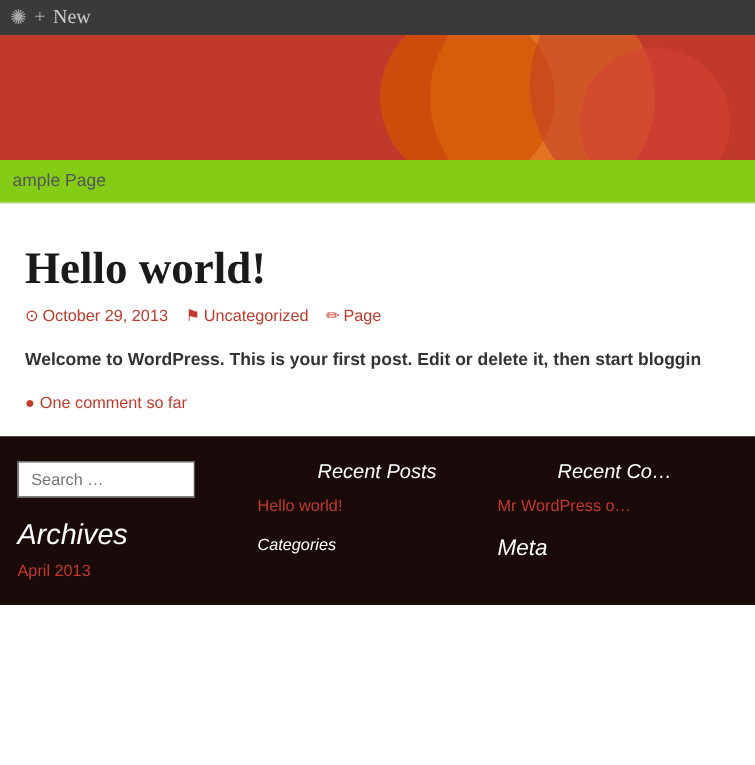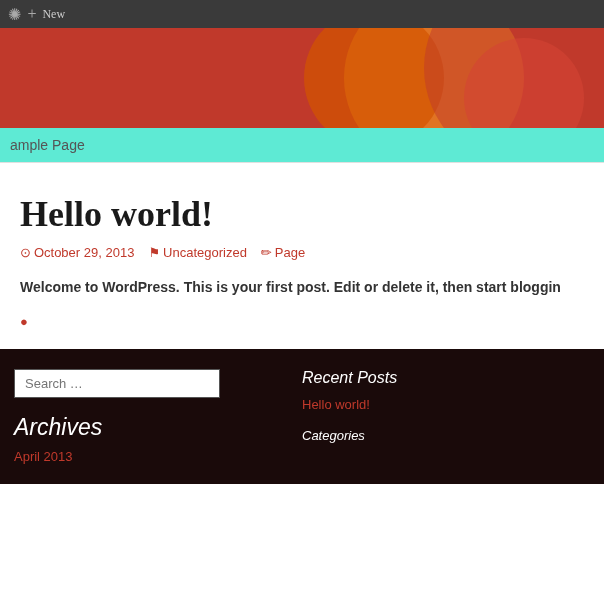--- a/index.html
+++ b/index.html
@@ -20,7 +20,7 @@
     }
     .admin-bar-new {
       color: #ccc;
-      font-size: 12px;
+      font-size: 16px;
       display: flex;
       align-items: center;
       gap: 4px;

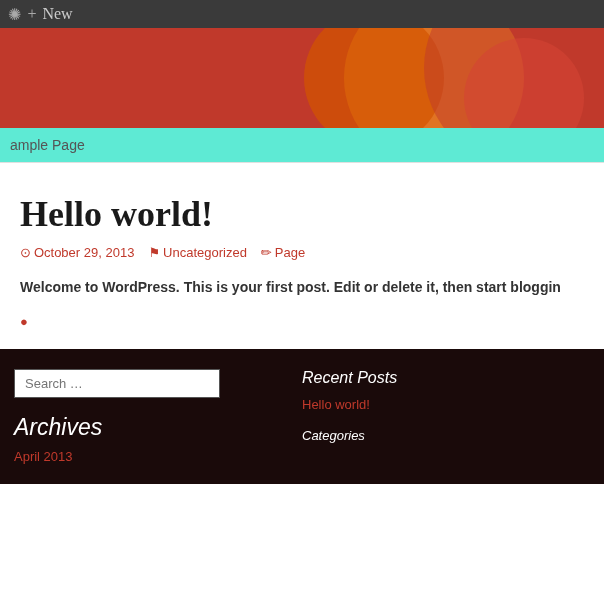--- a/index.html
+++ b/index.html
@@ -80,7 +80,7 @@
 
     
     .site-nav {
-      background: #5eead4;
+      background: #84cc16;
       border-bottom: 1px solid #e0e0e0;
       padding: 8px 0 8px 10px;
     }

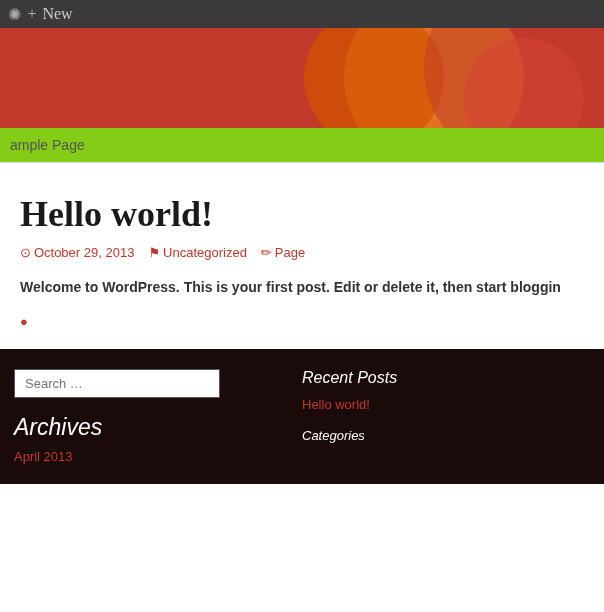--- a/index.html
+++ b/index.html
@@ -257,6 +257,7 @@
 
   <div class="post-comments">
     <span>●</span>
+    <span>One comment so far</span>
   </div>
 </div>
 

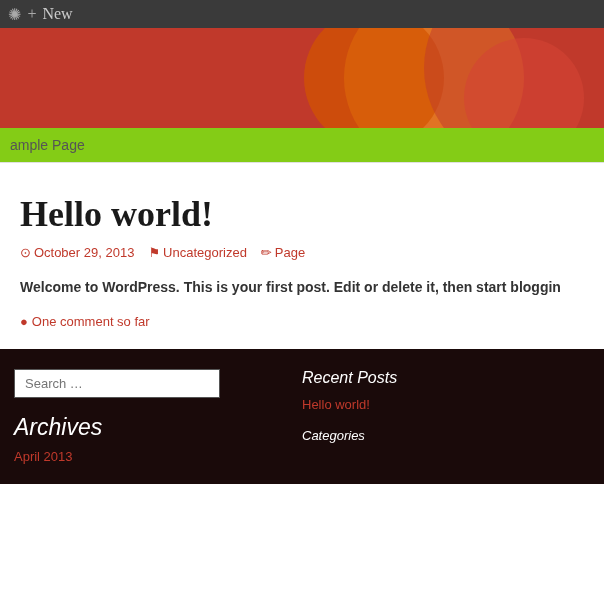--- a/index.html
+++ b/index.html
@@ -162,7 +162,7 @@
       padding-right: 10px;
     }
     .footer-search-input {
-      width: 206px;
+      width: 142px;
       padding: 6px 10px;
       border: 1px solid #555;
       background: #fff;

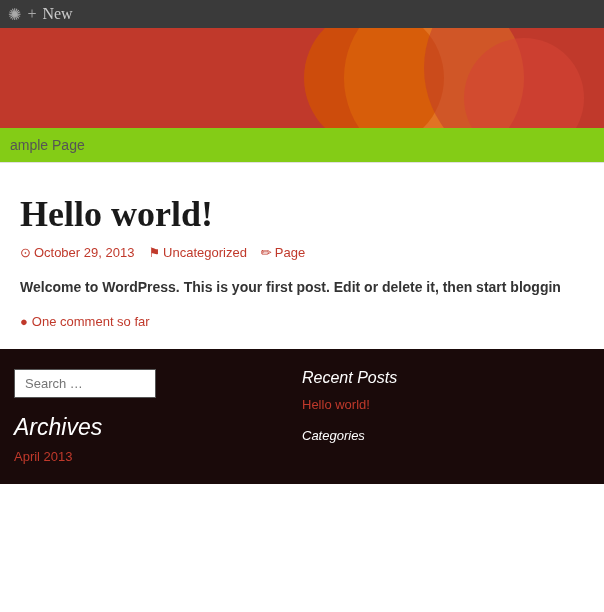--- a/index.html
+++ b/index.html
@@ -178,6 +178,7 @@
       font-family: Arial, sans-serif;
       margin-bottom: 10px;
       font-weight: normal;
+      margin-left: 48px;
     }
     .footer-link {
       color: #c0392b;

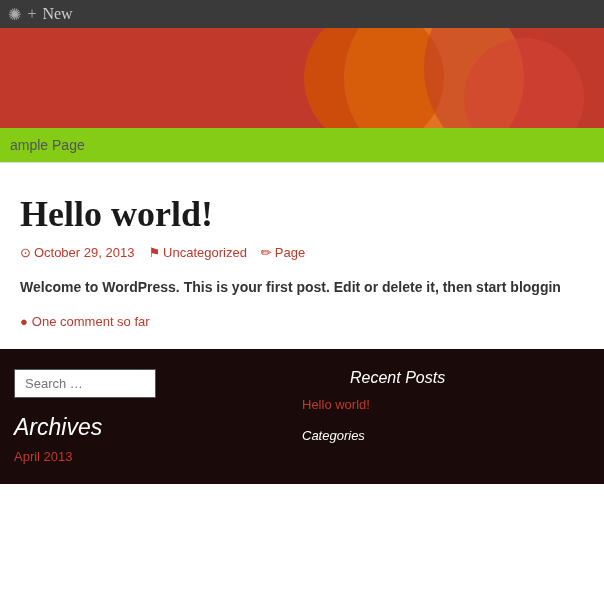--- a/index.html
+++ b/index.html
@@ -276,6 +276,11 @@
     <div class="footer-categories-title">Categories</div>
   </div>
 
+  <div class="footer-col">
+    <div class="footer-section-title">Recent Co…</div>
+    <a class="footer-link" href="#">Mr WordPress o…</a>
+    <div class="footer-meta-title">Meta</div>
+  </div>
 </div>
 
 </body></html>

